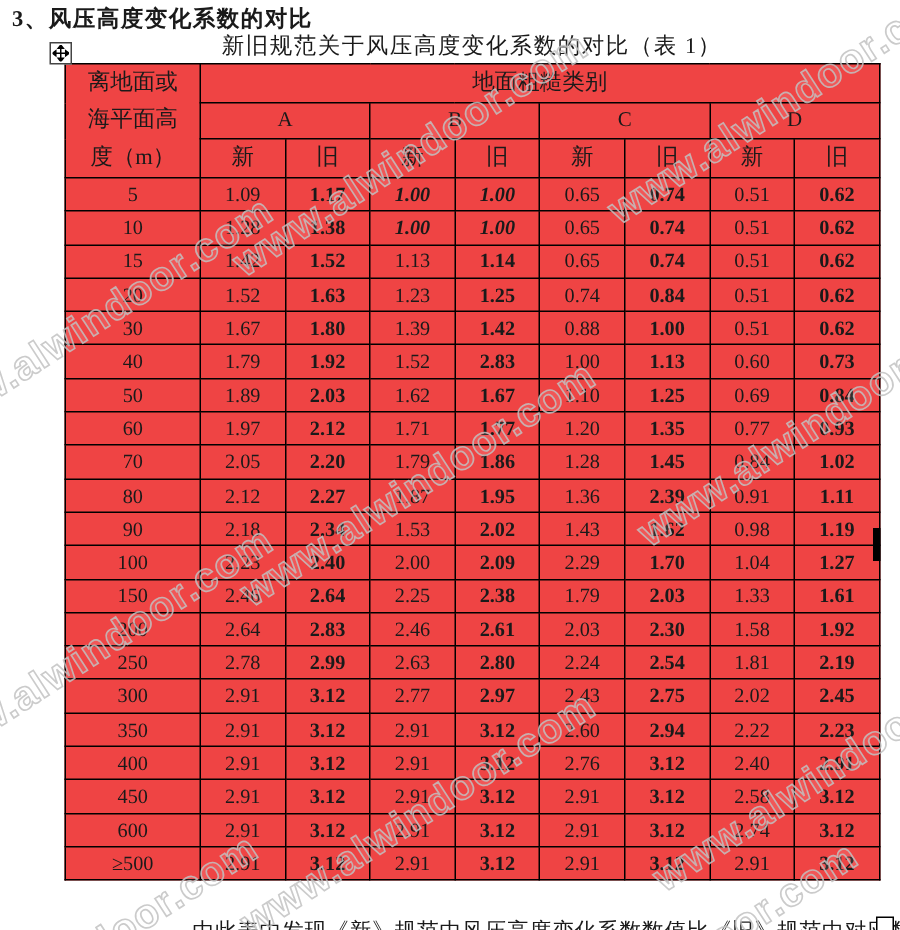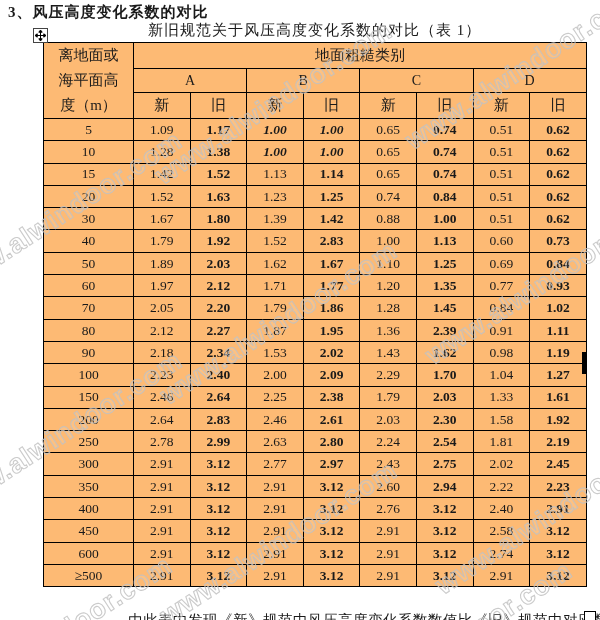--- a/index.html
+++ b/index.html
@@ -28,7 +28,7 @@
   table.coeff{
     position:absolute;left:43px;top:42px;width:543px;
     border-collapse:collapse;table-layout:fixed;
-    background:#fdba74;z-index:1;
+    background:#ef4444;z-index:1;
   }
   table.coeff col.c-h{width:90px;}
   table.coeff col.c-v{width:56.6px;}

